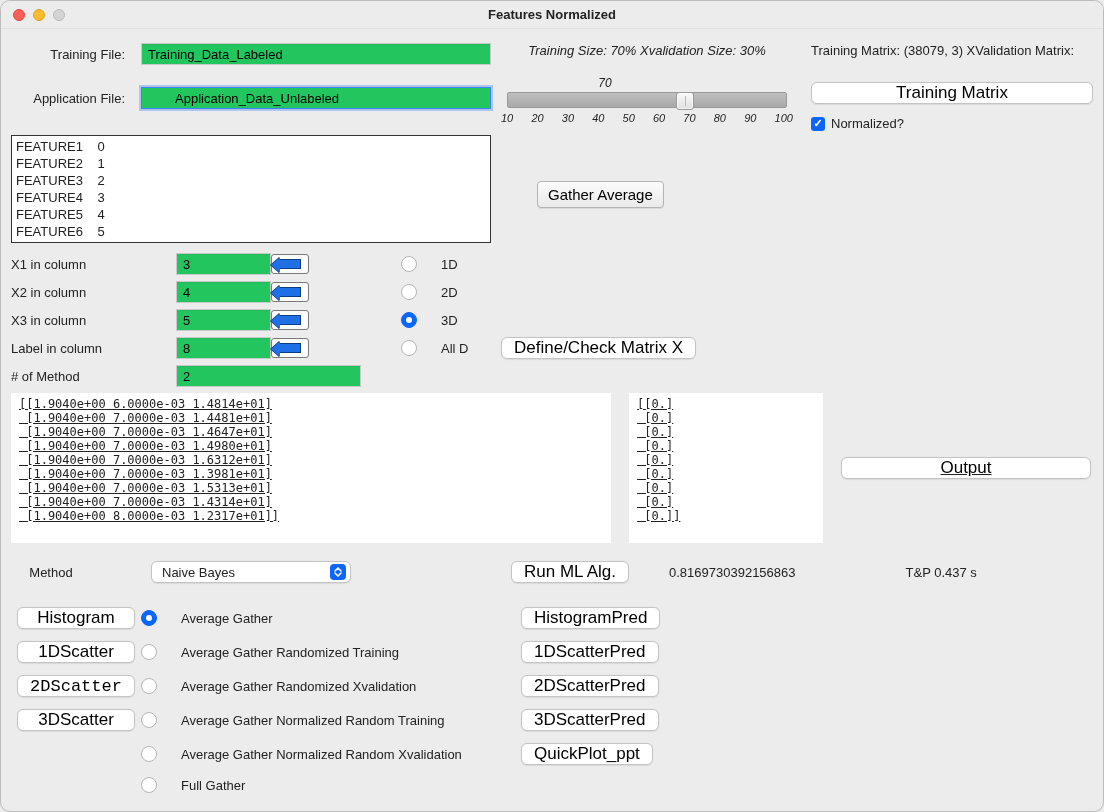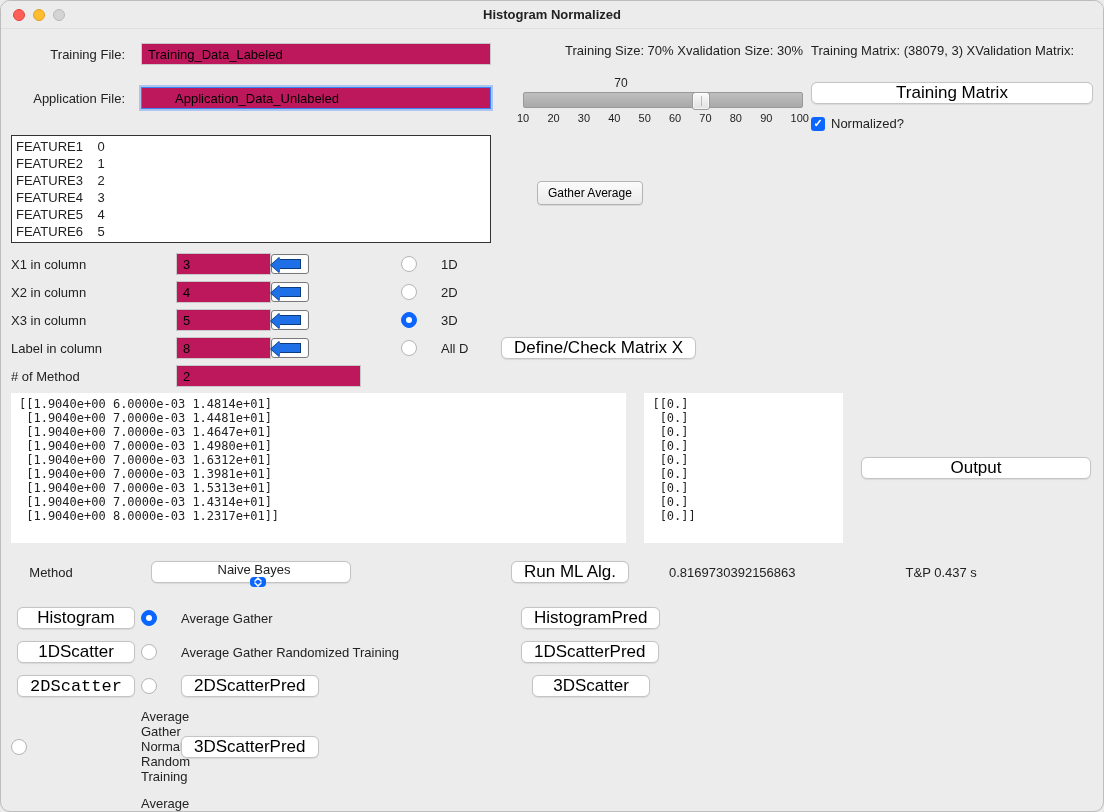--- a/index.html
+++ b/index.html
@@ -265,7 +265,7 @@
       <span class="tl-yellow"></span>
       <span class="tl-gray"></span>
     </div>
-    <div class="title">Histogram Normalized</div>
+    <div class="title">Features Normalized</div>
   </div>
 
   <div class="content">

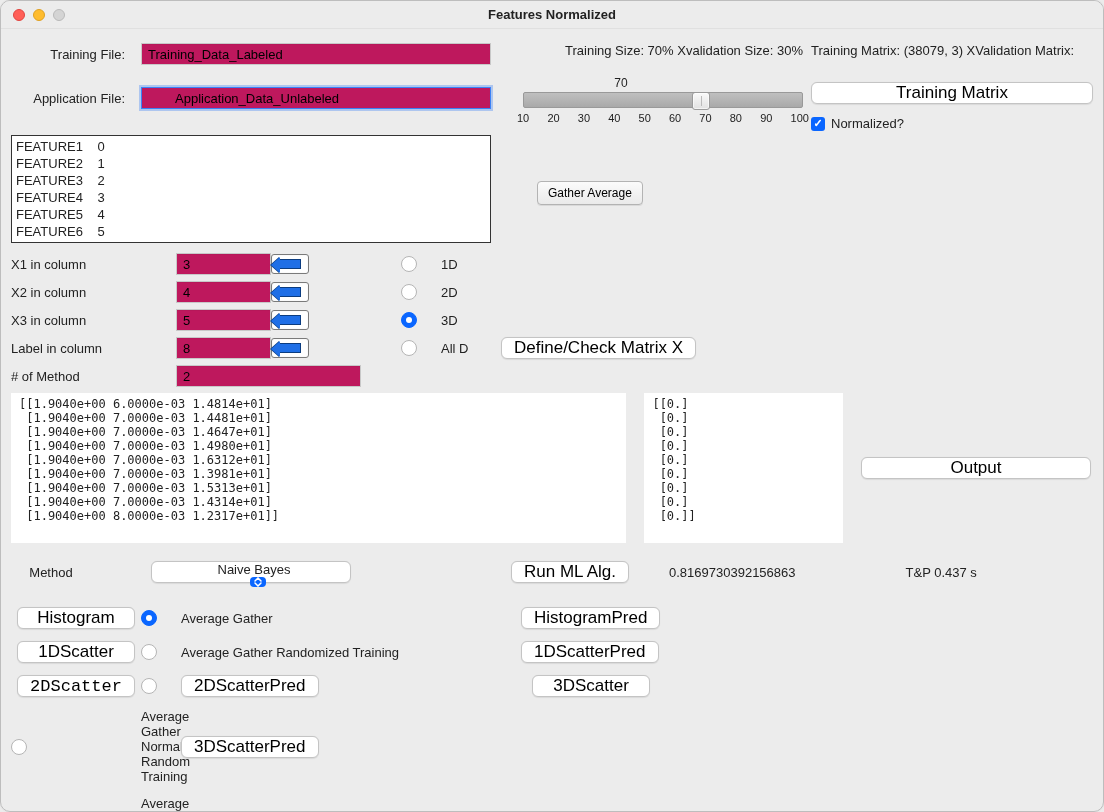--- a/index.html
+++ b/index.html
@@ -57,7 +57,7 @@
   }
   .label { font-size: 13px; }
   .input {
-    background: #be185d;
+    background: #22c55e;
     border: 1px solid #c8c8c8;
     border-radius: 0;
     height: 22px;

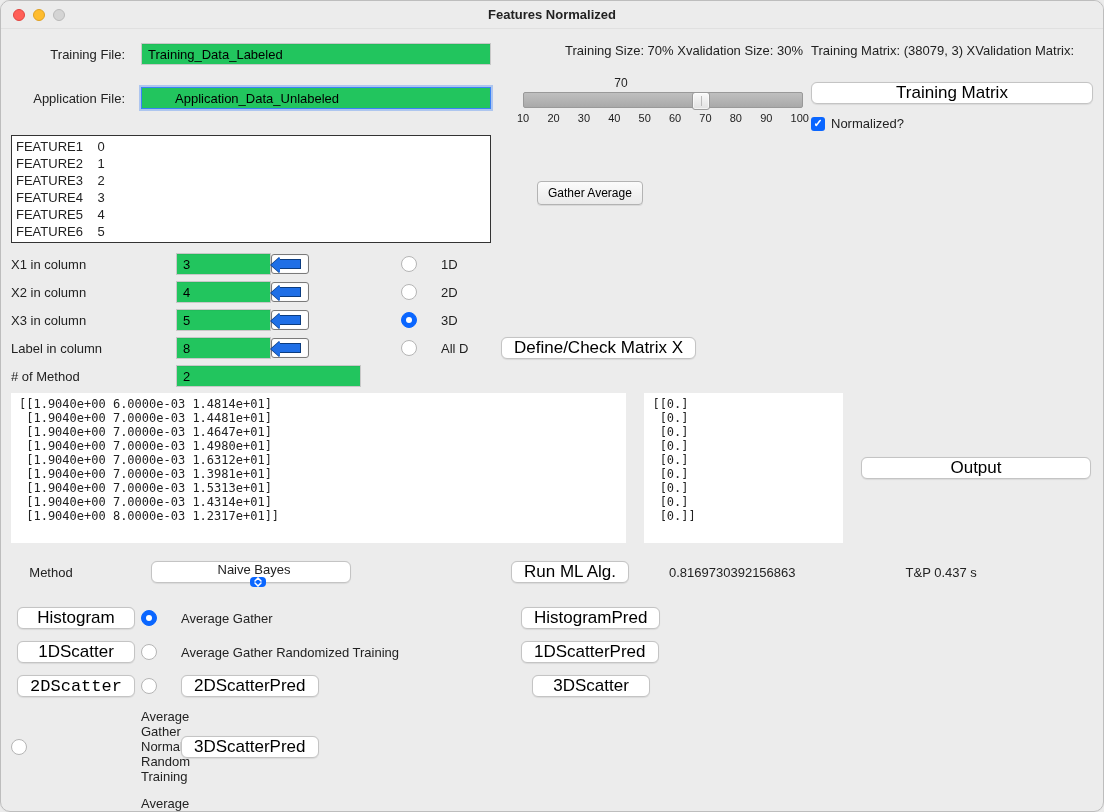--- a/index.html
+++ b/index.html
@@ -78,7 +78,7 @@
   .file-row { display: flex; align-items: center; margin-bottom: 22px; }
   .file-label { width: 130px; text-align: right; padding-right: 16px; }
   .file-input-wrap { flex: 1; }
-  .midcol { flex: 1; display: flex; flex-direction: column; align-items: flex-end; }
+  .midcol { flex: 1; display: flex; flex-direction: column; align-items: center; font-style: italic; }
   .rightcol { width: 290px; padding-left: 8px; }
   .size-line { font-size: 13px; margin-bottom: 12px; white-space: nowrap; }
   .slider-wrap { width: 280px; margin-top: 6px; position: relative; }

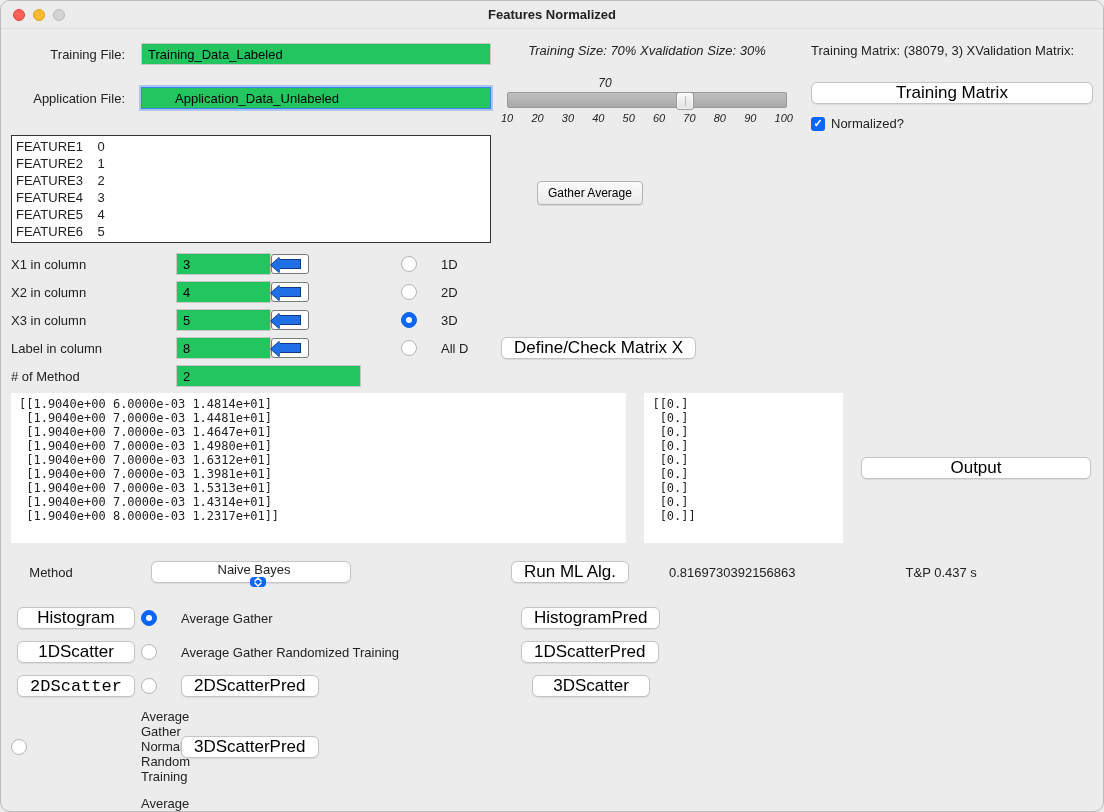--- a/index.html
+++ b/index.html
@@ -216,7 +216,7 @@
     border: 1px solid #b3b3b3;
     border-radius: 4px;
     padding: 4px 10px;
-    font-size: 12px;
+    font-size: 15px;
     box-shadow: 0 1px 0 rgba(0,0,0,0.08);
   }
   .textmono {

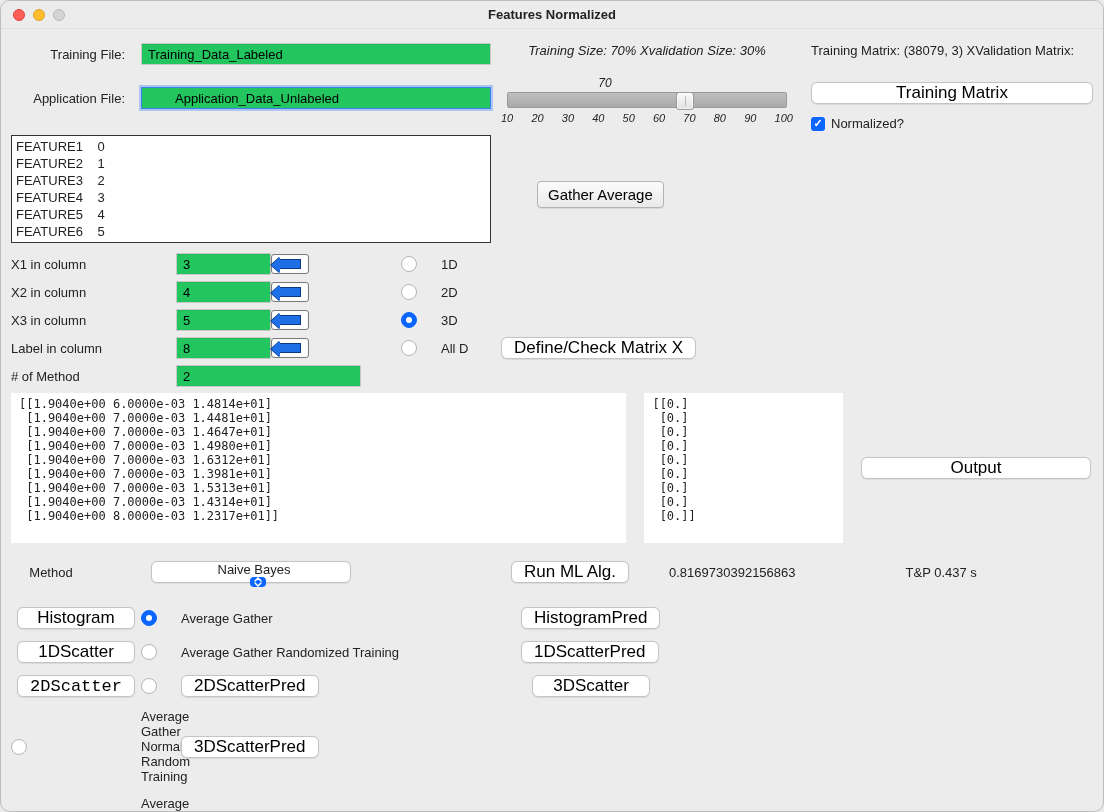--- a/index.html
+++ b/index.html
@@ -227,7 +227,7 @@
     padding: 4px 8px;
     overflow: hidden;
   }
-  .outputs-row { display: flex; gap: 18px; margin-top: 6px; width: 1080px; }
+  .outputs-row { display: flex; gap: 18px; margin-top: 6px; width: 1080px; text-decoration: underline; }
   .box-x { width: 620px; height: 150px; }
   .box-y { width: 200px; height: 150px; }
   .output-btn-col { flex: 1; display:flex; align-items:center; justify-content:center }

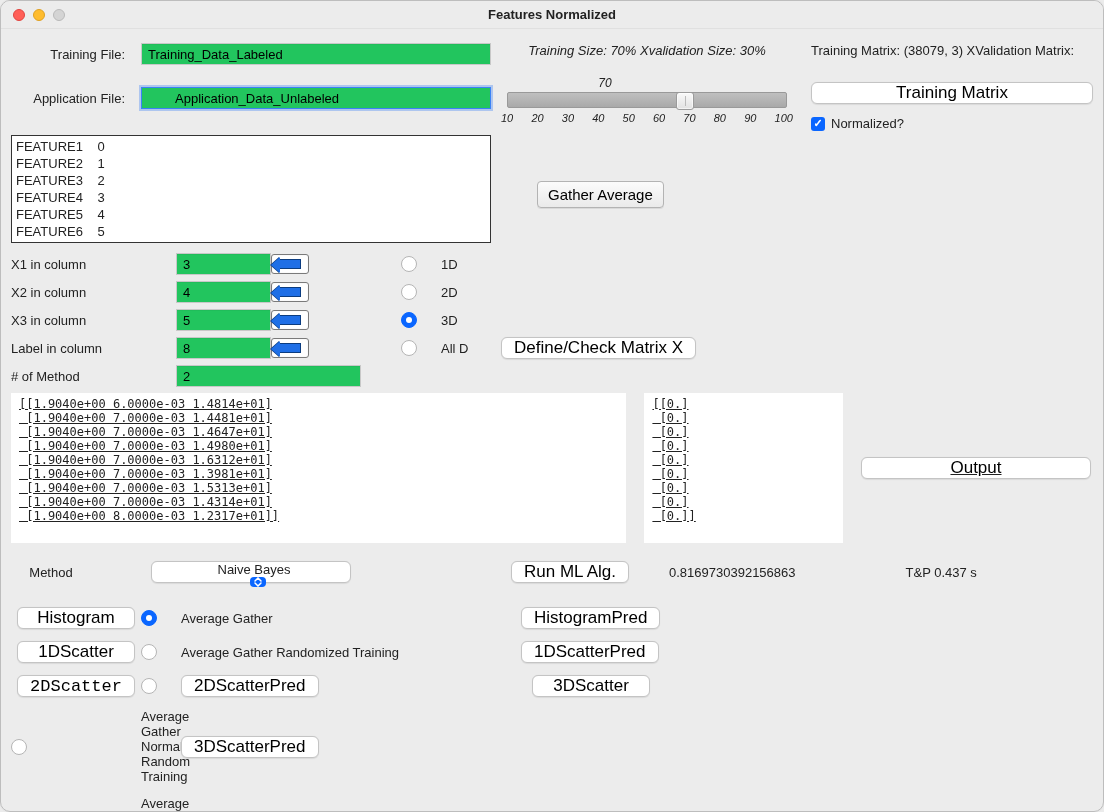--- a/index.html
+++ b/index.html
@@ -398,7 +398,7 @@
  [0.]
  [0.]]</div>
       <div class="output-btn-col">
-        <button class="btn" style="width:230px;">Output</button>
+        <button class="btn" style="width:250px;">Output</button>
       </div>
     </div>
 

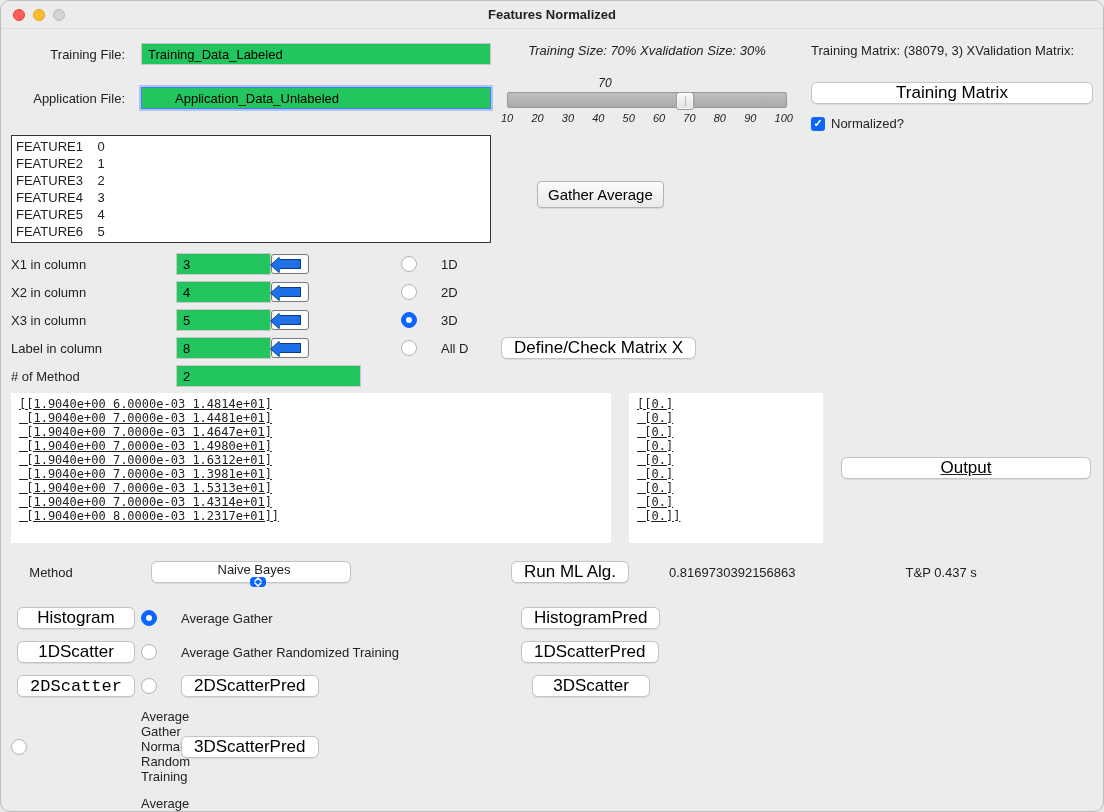--- a/index.html
+++ b/index.html
@@ -241,7 +241,6 @@
     padding: 0 4px 0 10px;
     min-width: 200px;
     box-shadow: 0 0.5px 1px rgba(0,0,0,0.08);
-    flex-direction: column;
   }
   .select .sel-label { flex:1; }
   .select .sel-chevwrap {

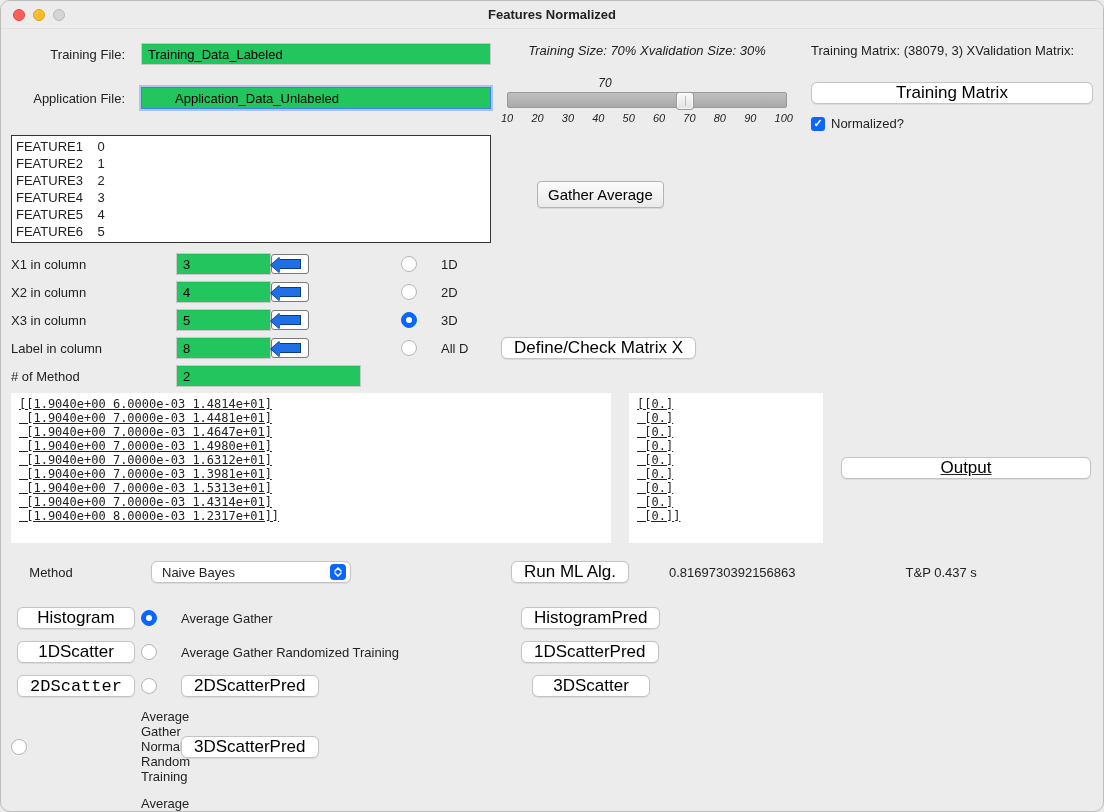--- a/index.html
+++ b/index.html
@@ -433,6 +433,7 @@
 
       <div style="text-align:center;"><button class="btn" style="min-width:118px;font-family:Liberation Mono, monospace;">2DScatter</button></div>
       <span class="radio"></span>
+      <div class="label">Average Gather Randomized Xvalidation</div>
       <div><button class="btn" style="min-width:118px;">2DScatterPred</button></div>
 
       <div style="text-align:center;"><button class="btn" style="min-width:118px;">3DScatter</button></div>

